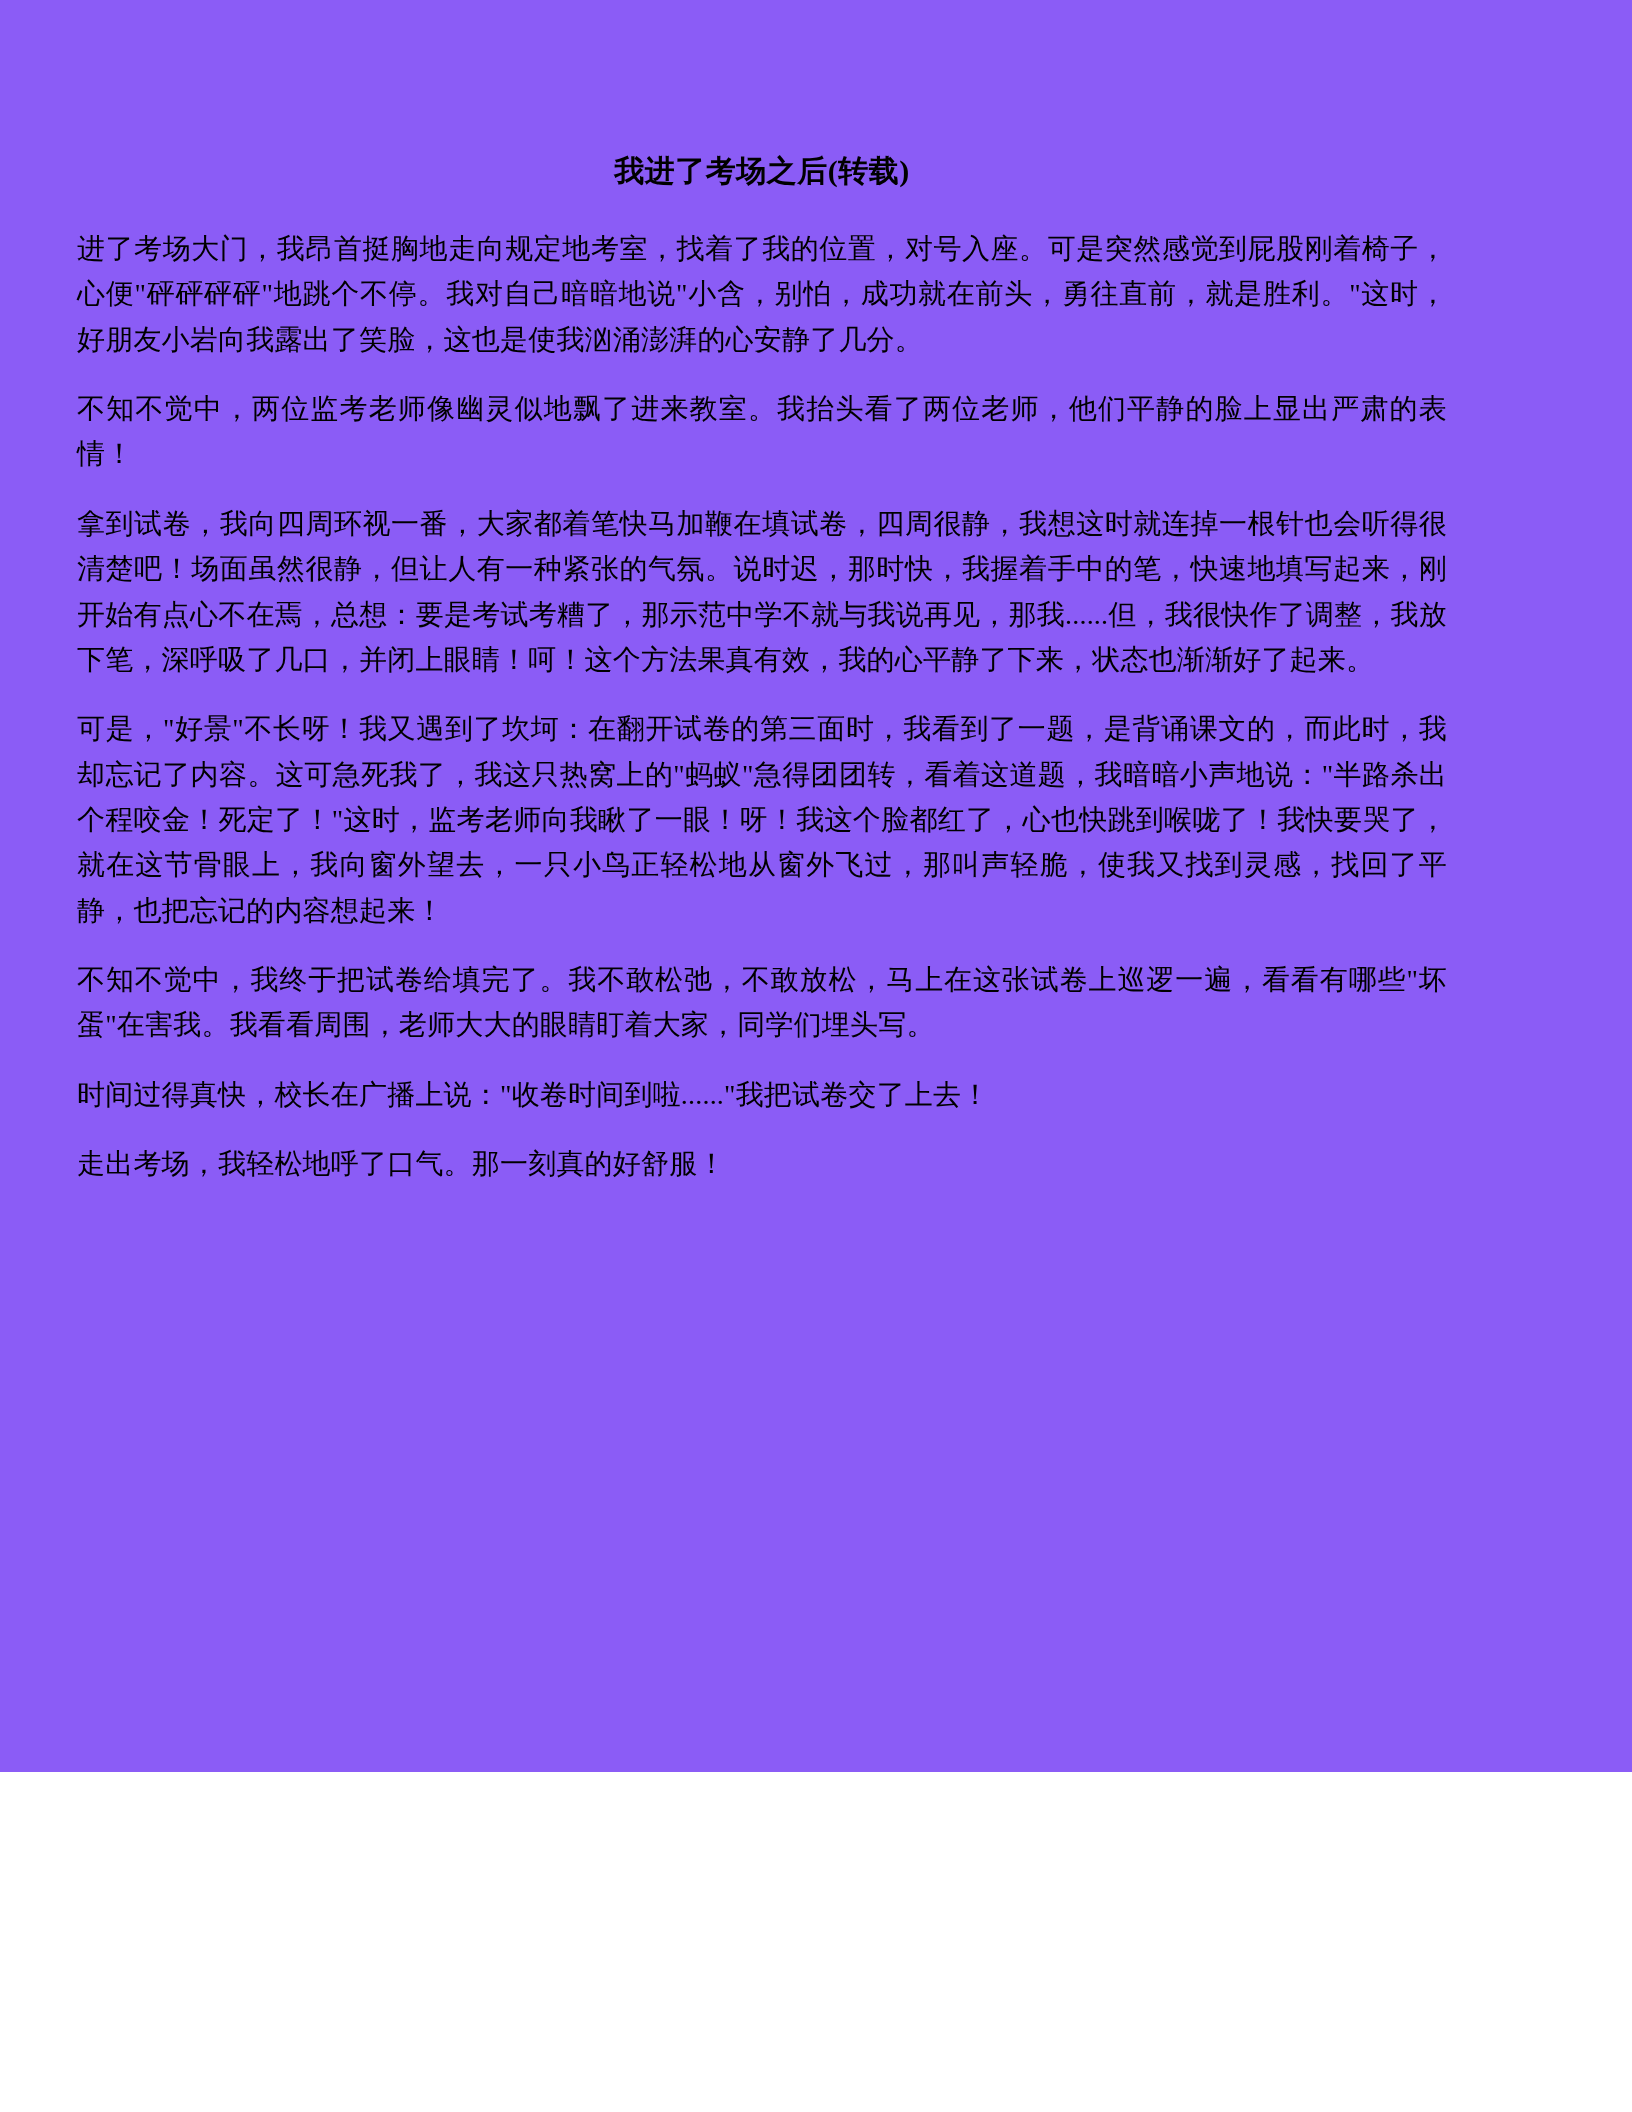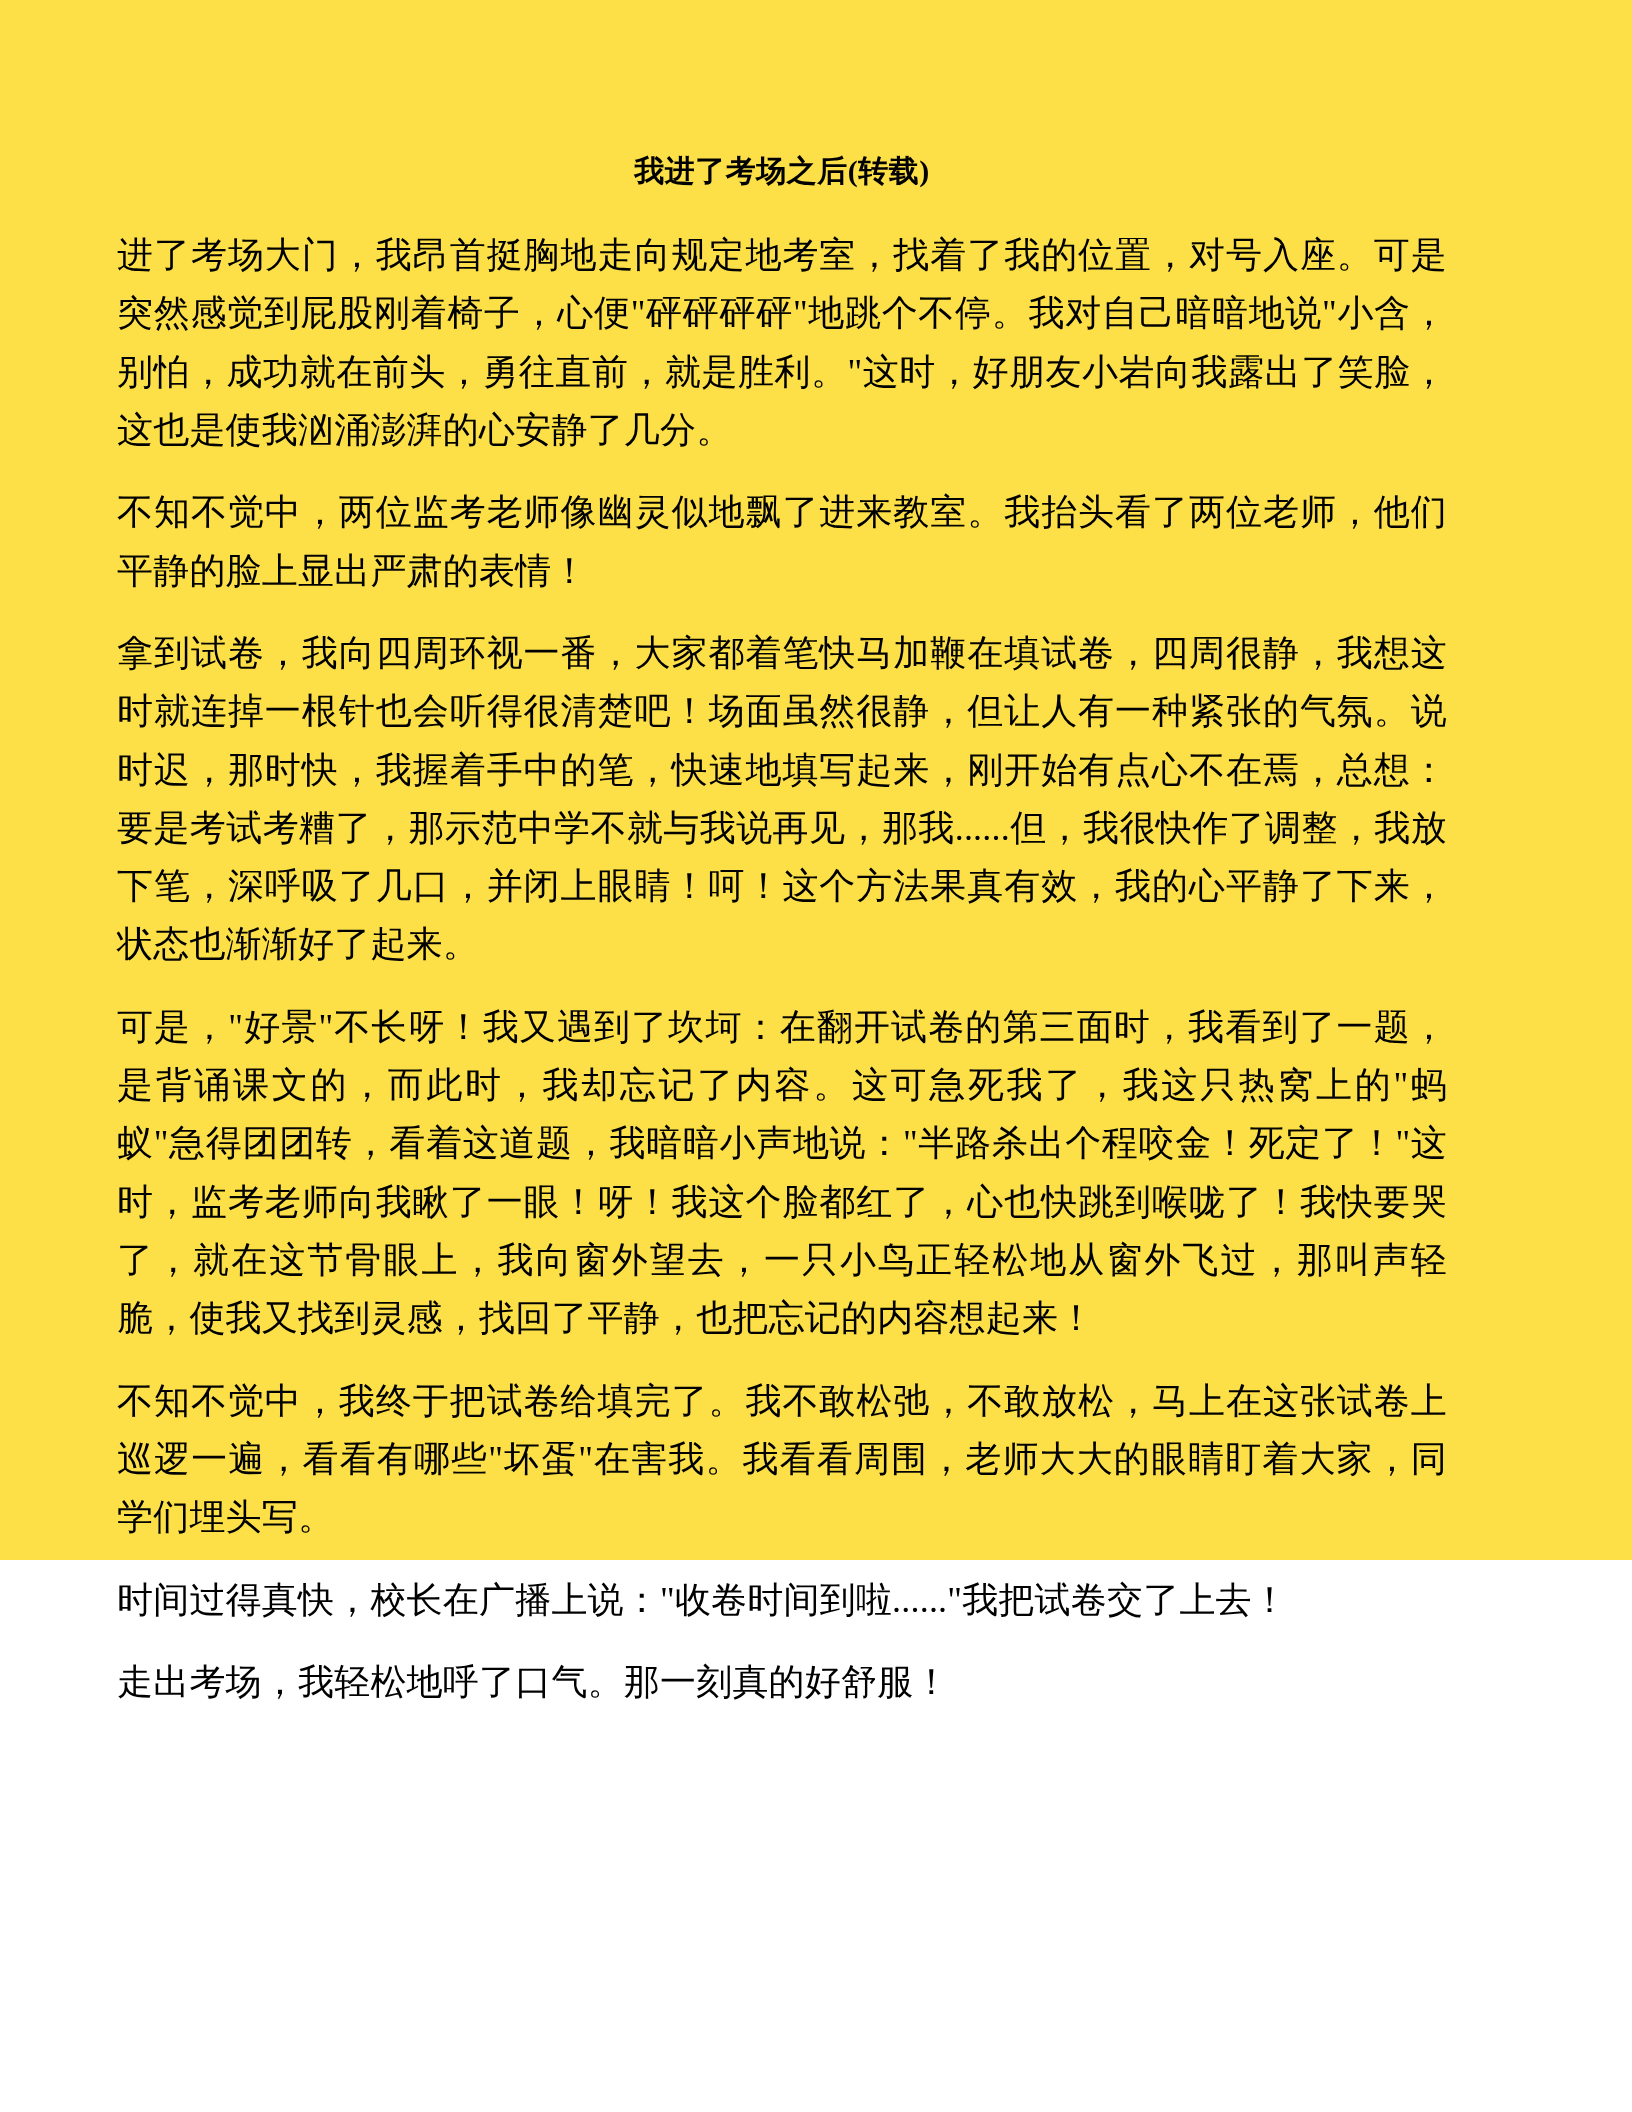--- a/index.html
+++ b/index.html
@@ -17,9 +17,9 @@
   .page {
     box-sizing: border-box;
     width: 1632px;
-    height: 1560px;
-    padding: 150px 185px 0 117px;
-    background: #fde047;
+    height: 1772px;
+    padding: 150px 185px 0 77px;
+    background: #8b5cf6;
   }
   .doc-title {
     text-align: center;

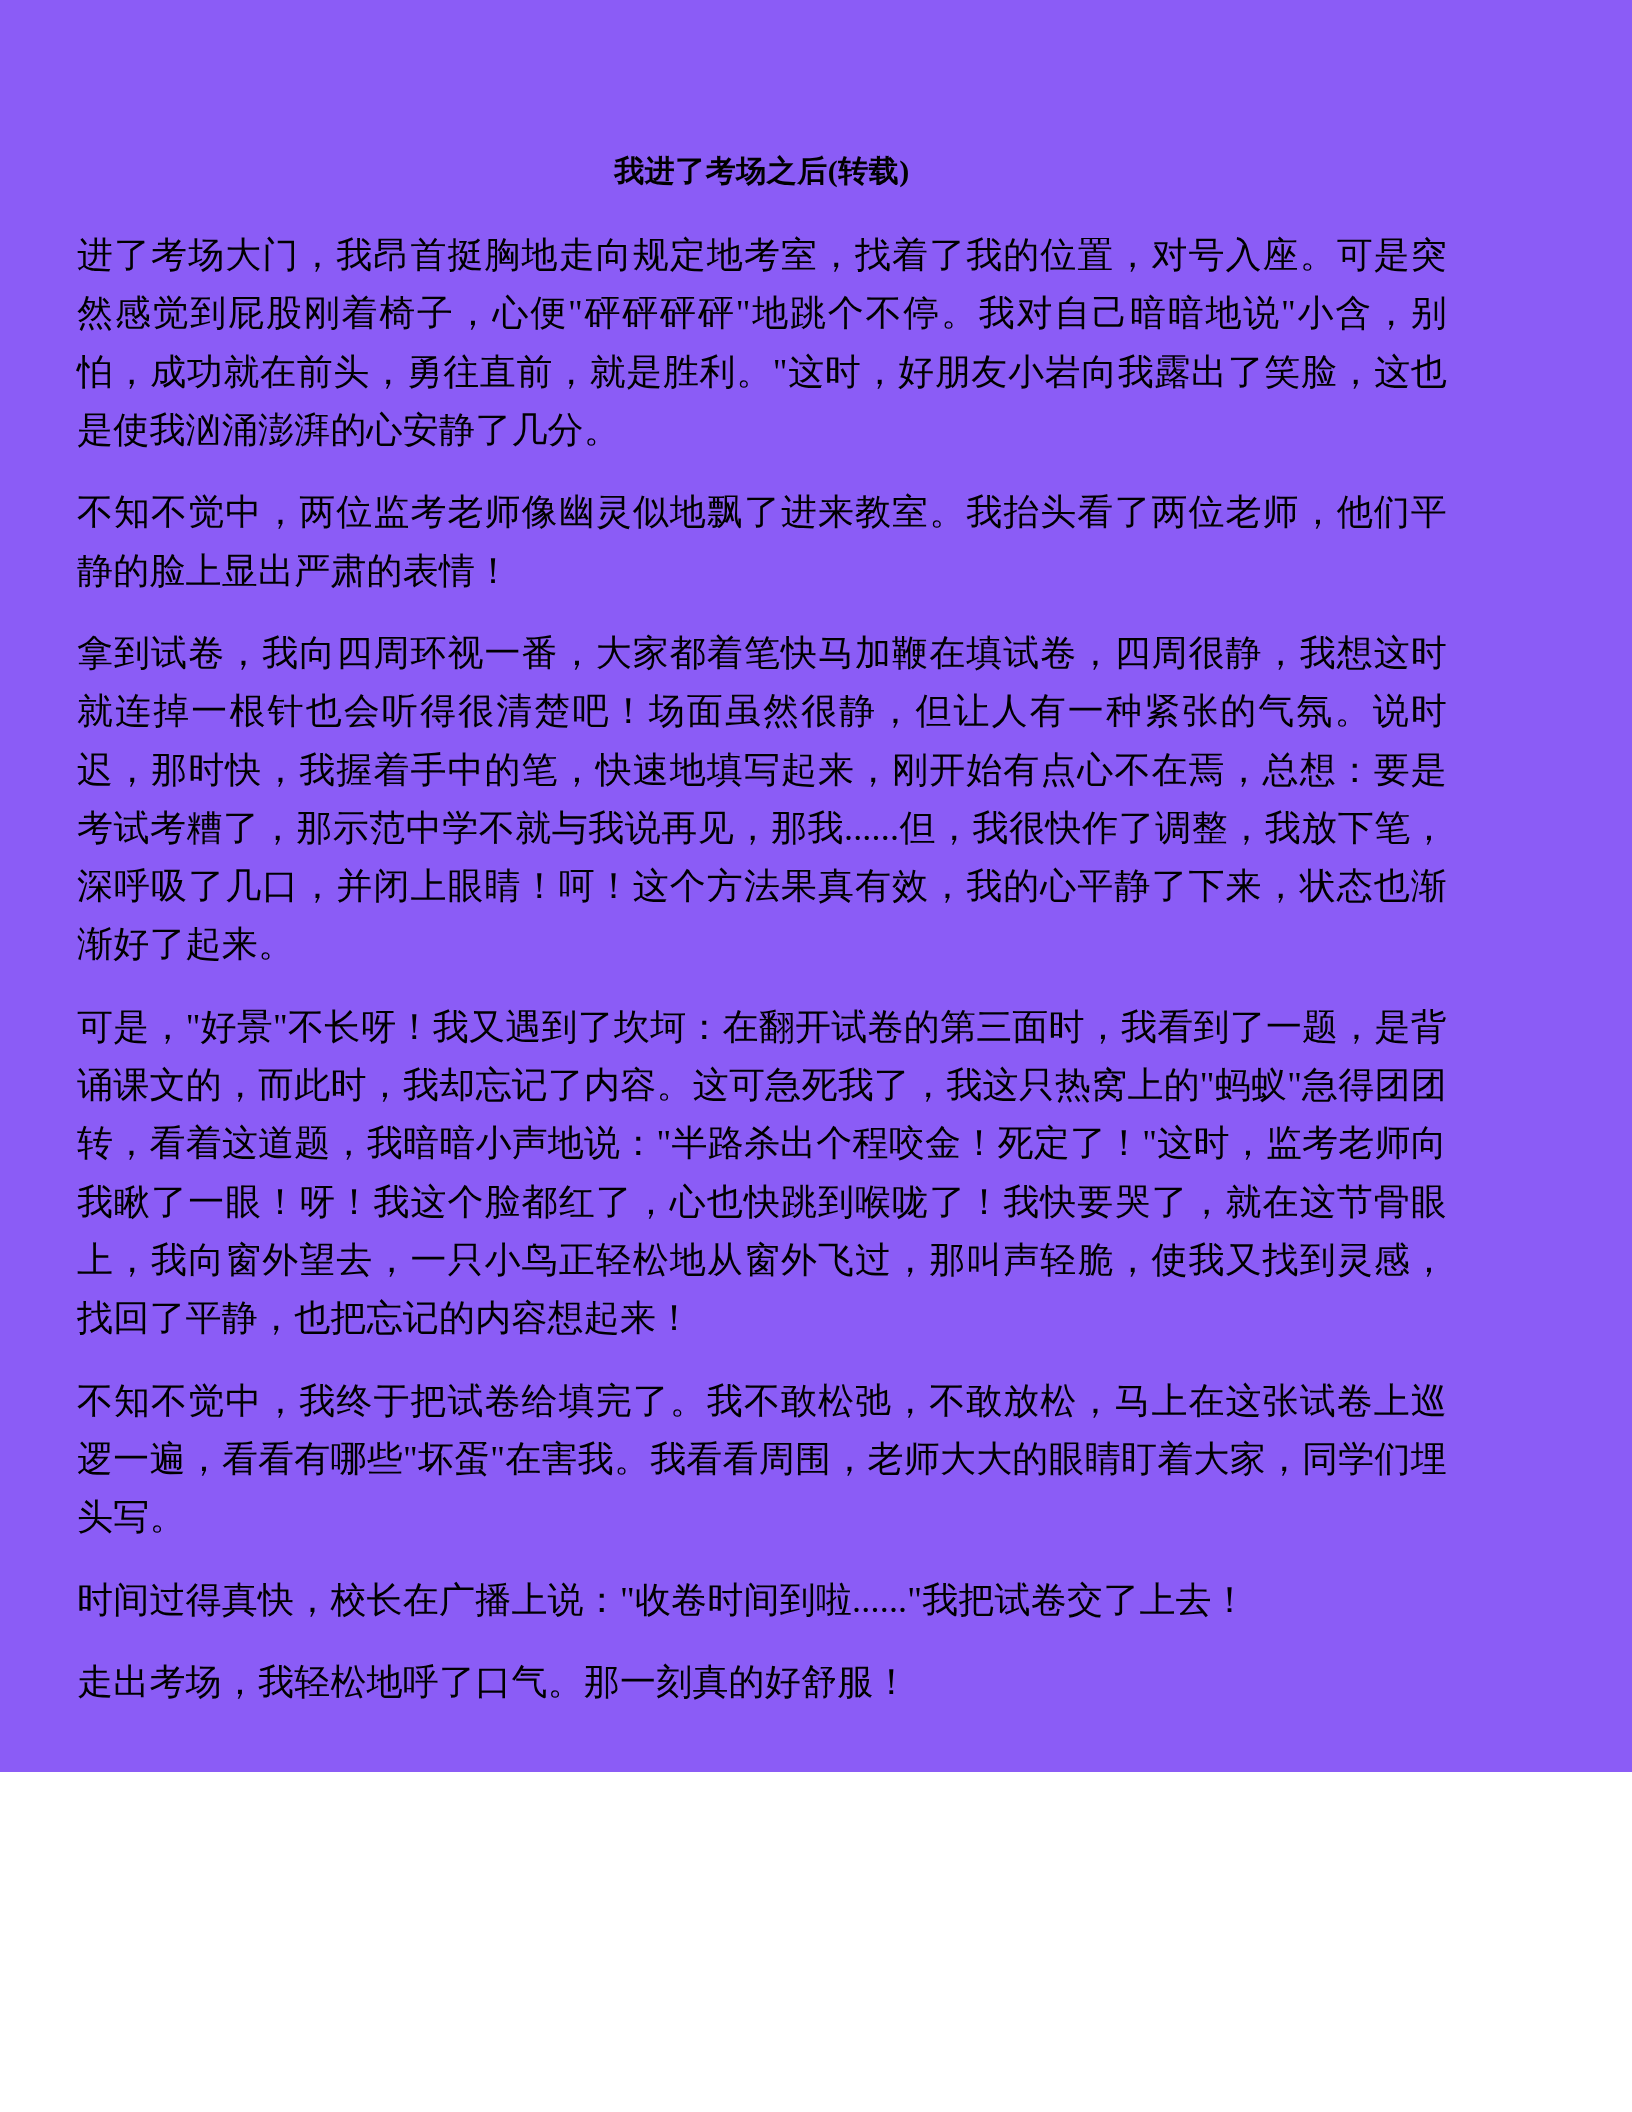--- a/index.html
+++ b/index.html
@@ -30,7 +30,7 @@
     letter-spacing: 0.5px;
   }
   .para {
-    font-size: 36px;
+    font-size: 28px;
     line-height: 1.62;
     margin: 0 0 24px 0;
     text-align: justify;

